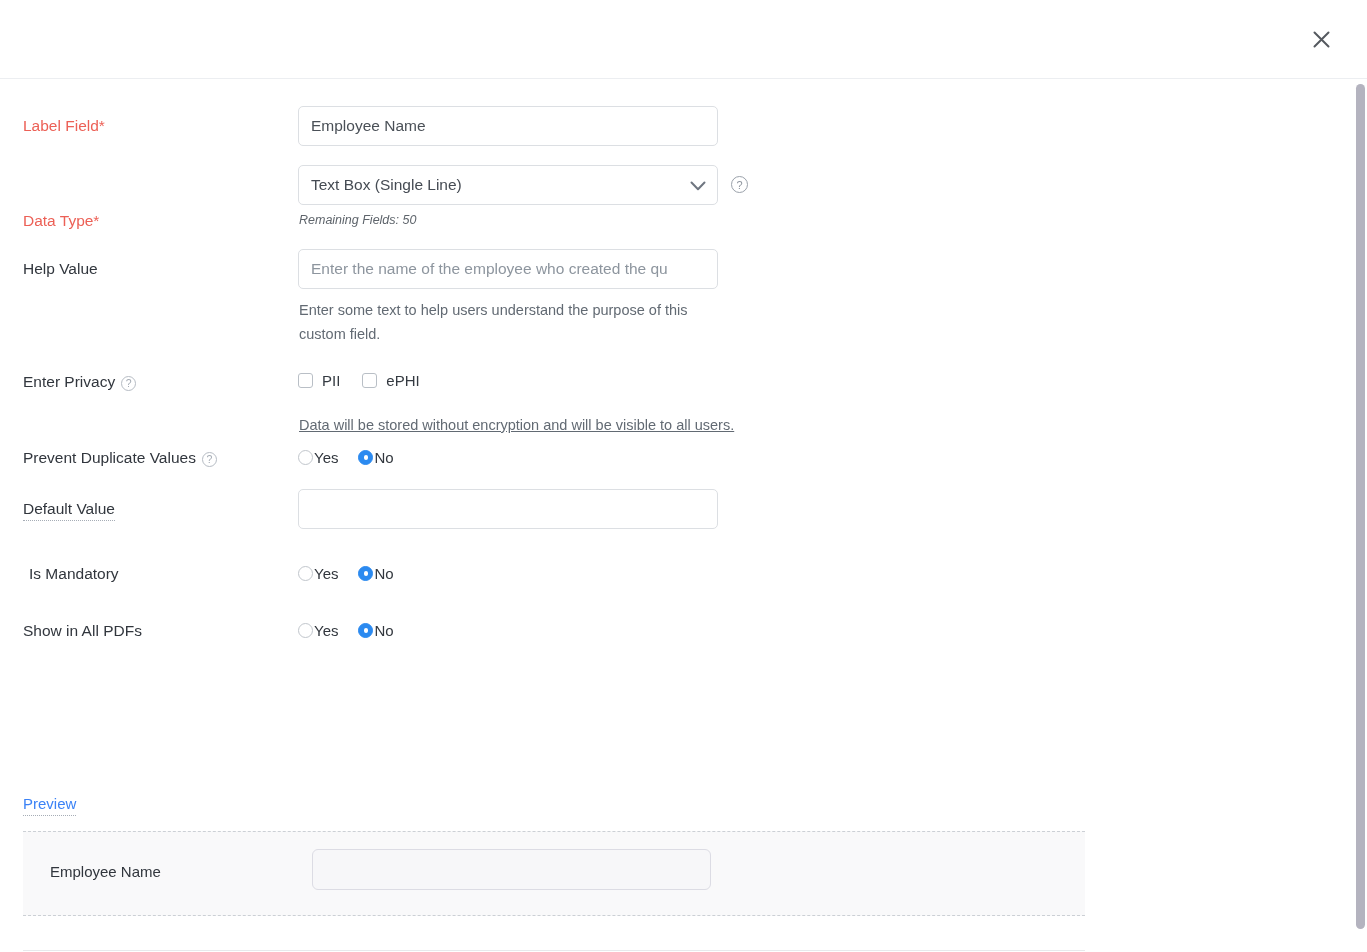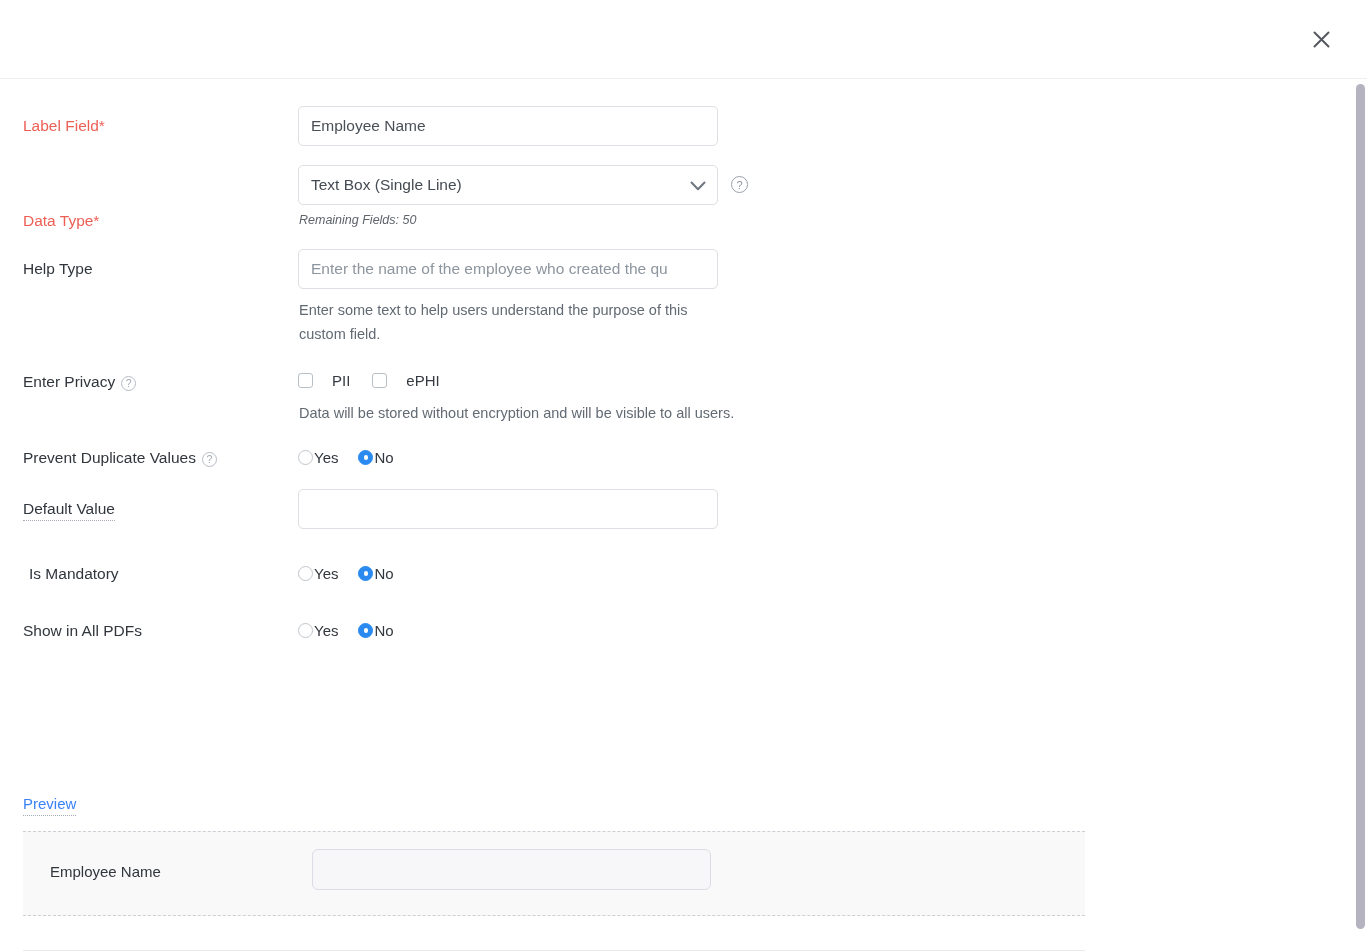--- a/index.html
+++ b/index.html
@@ -296,7 +296,7 @@
 
       <div class="row" style="top:170px;">
         <div class="lbl" style="top:11px;">
-          <span class="lbl-text">Help Type</span>
+          <span class="lbl-text">Help Value</span>
         </div>
         <div class="field" style="top:0px;border-radius:14px;">
           <input class="txtinput" type="text" placeholder="Enter the name of the employee who created the qu" style="">

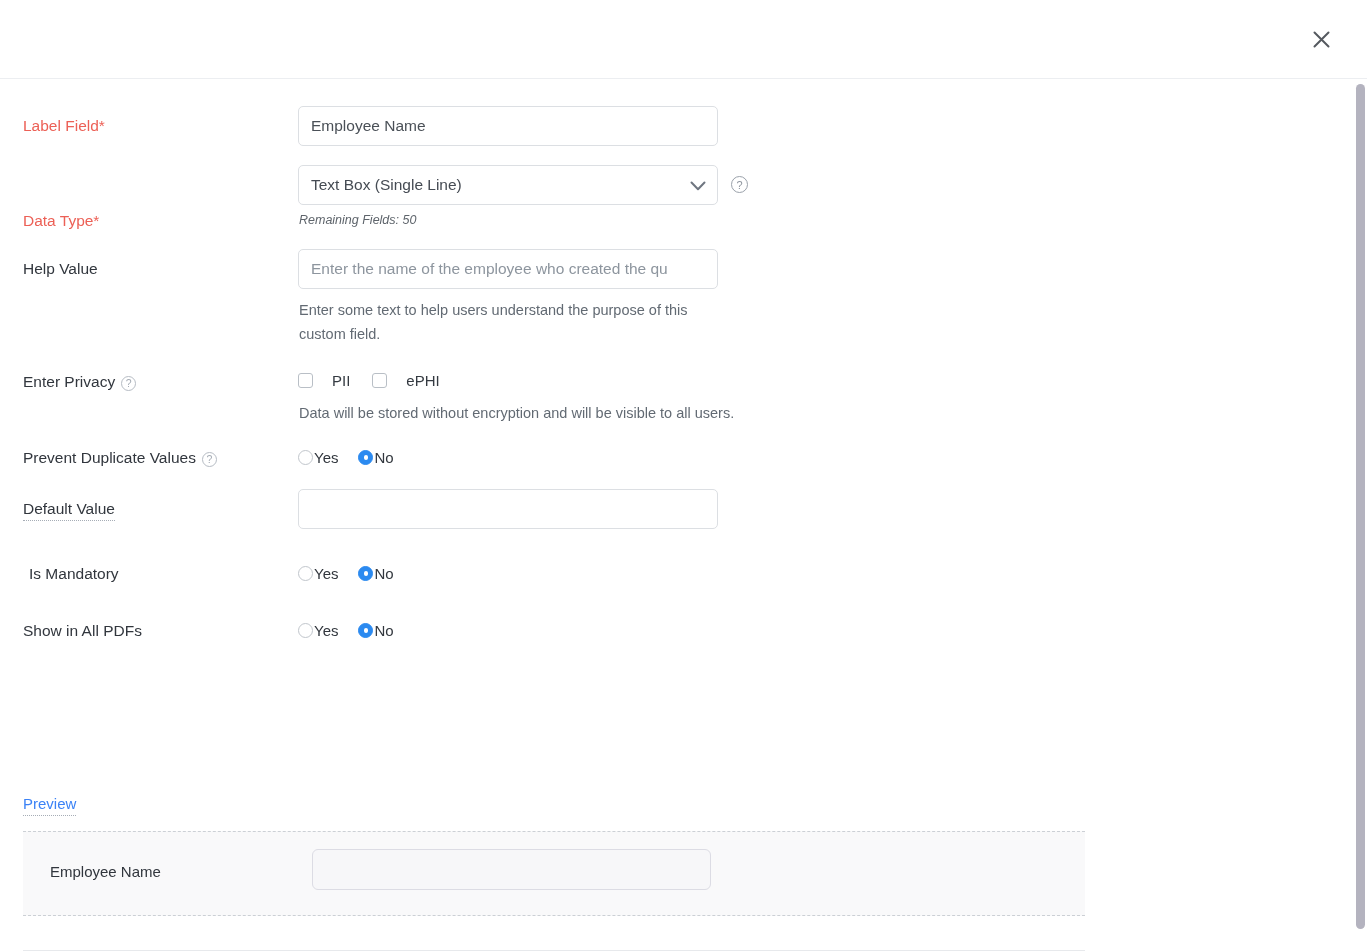--- a/index.html
+++ b/index.html
@@ -176,7 +176,7 @@
 
   
   .cbgroup { position: absolute; left: 298px; display: flex; align-items: center; gap: 22px; }
-  .cbitem { display: flex; align-items: center; gap: 19px; cursor: pointer; }
+  .cbitem { display: flex; align-items: center; gap: 9px; cursor: pointer; }
   .cbox {
     width: 15px; height: 15px;
     border: 1.4px solid #b9bfc6;

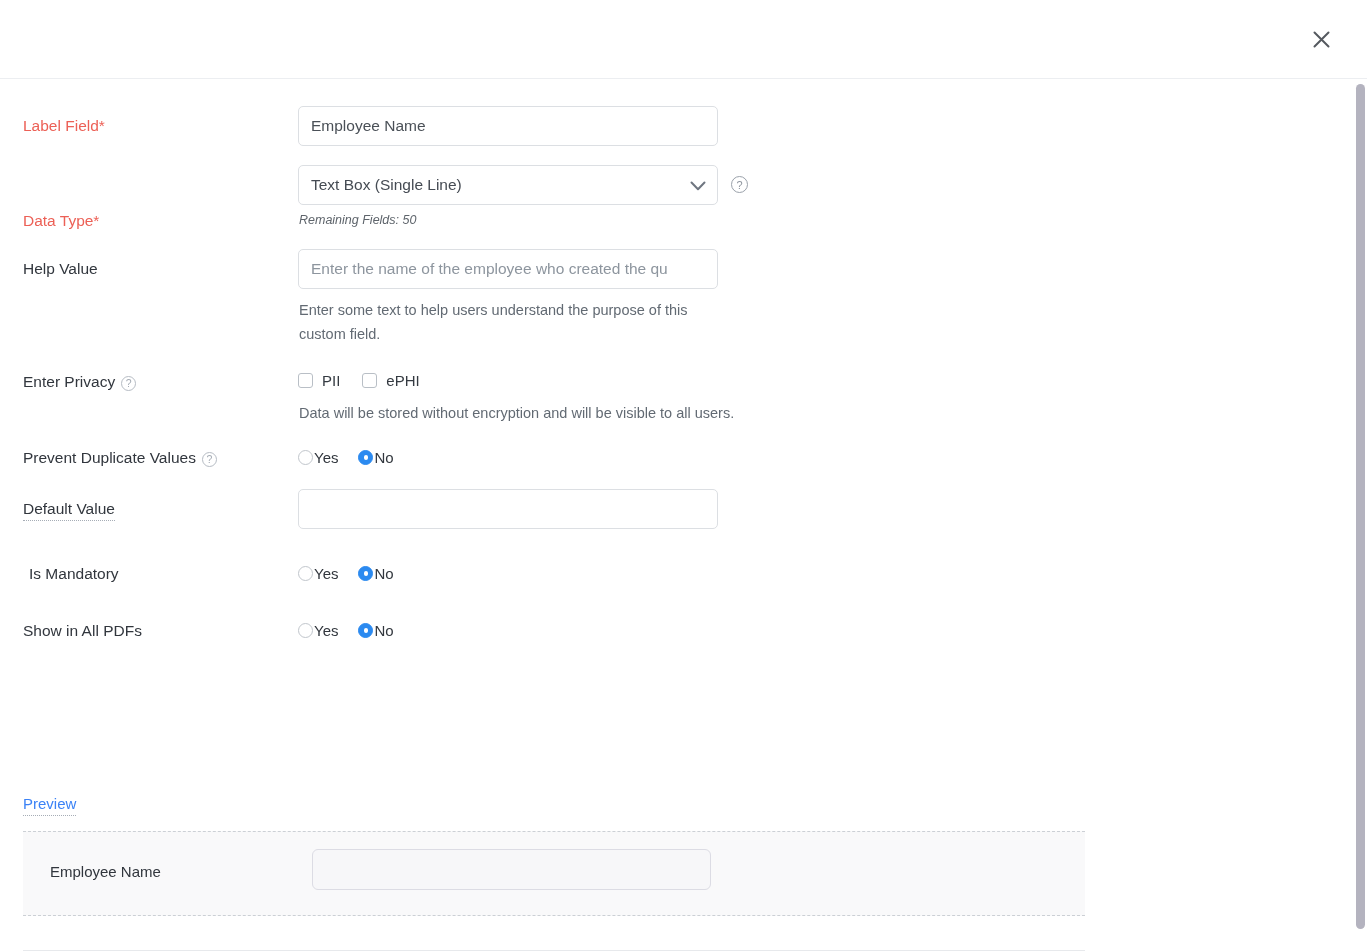--- a/index.html
+++ b/index.html
@@ -319,7 +319,7 @@
             <span class="cblabel">ePHI</span>
           </div>
         </div>
-        <div class="hint hint-wide" style="top:36px;">Data will be stored without encryption and will be visible to all users.</div>
+        <div class="hint hint-wide" style="top:48px;text-decoration:underline;">Data will be stored without encryption and will be visible to all users.</div>
       </div>
 
       <div class="row" style="top:362px;">

